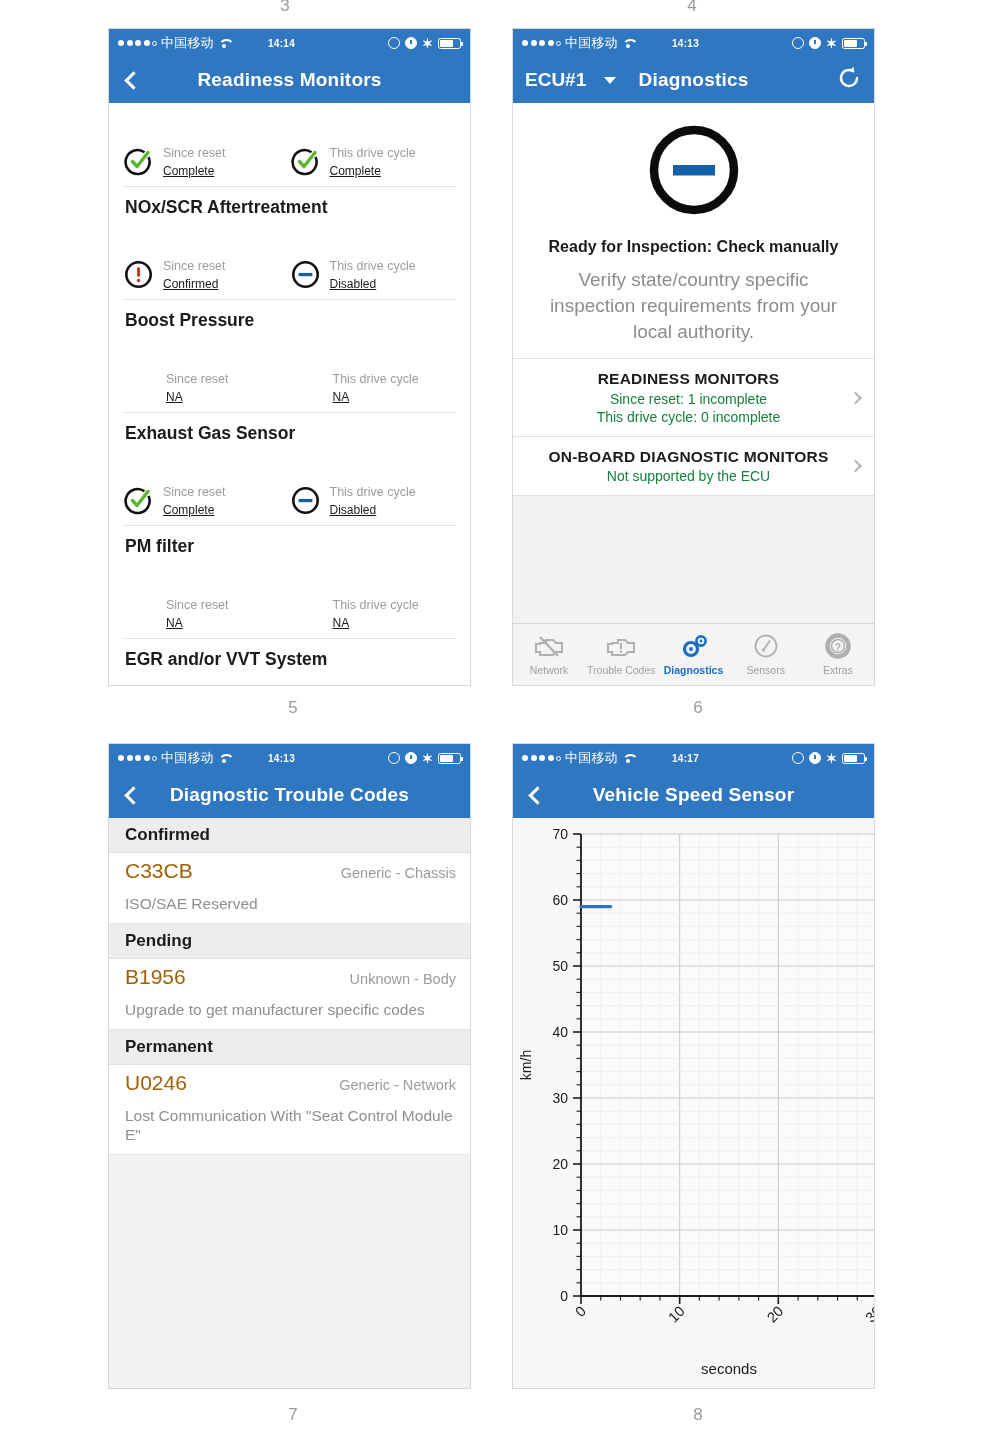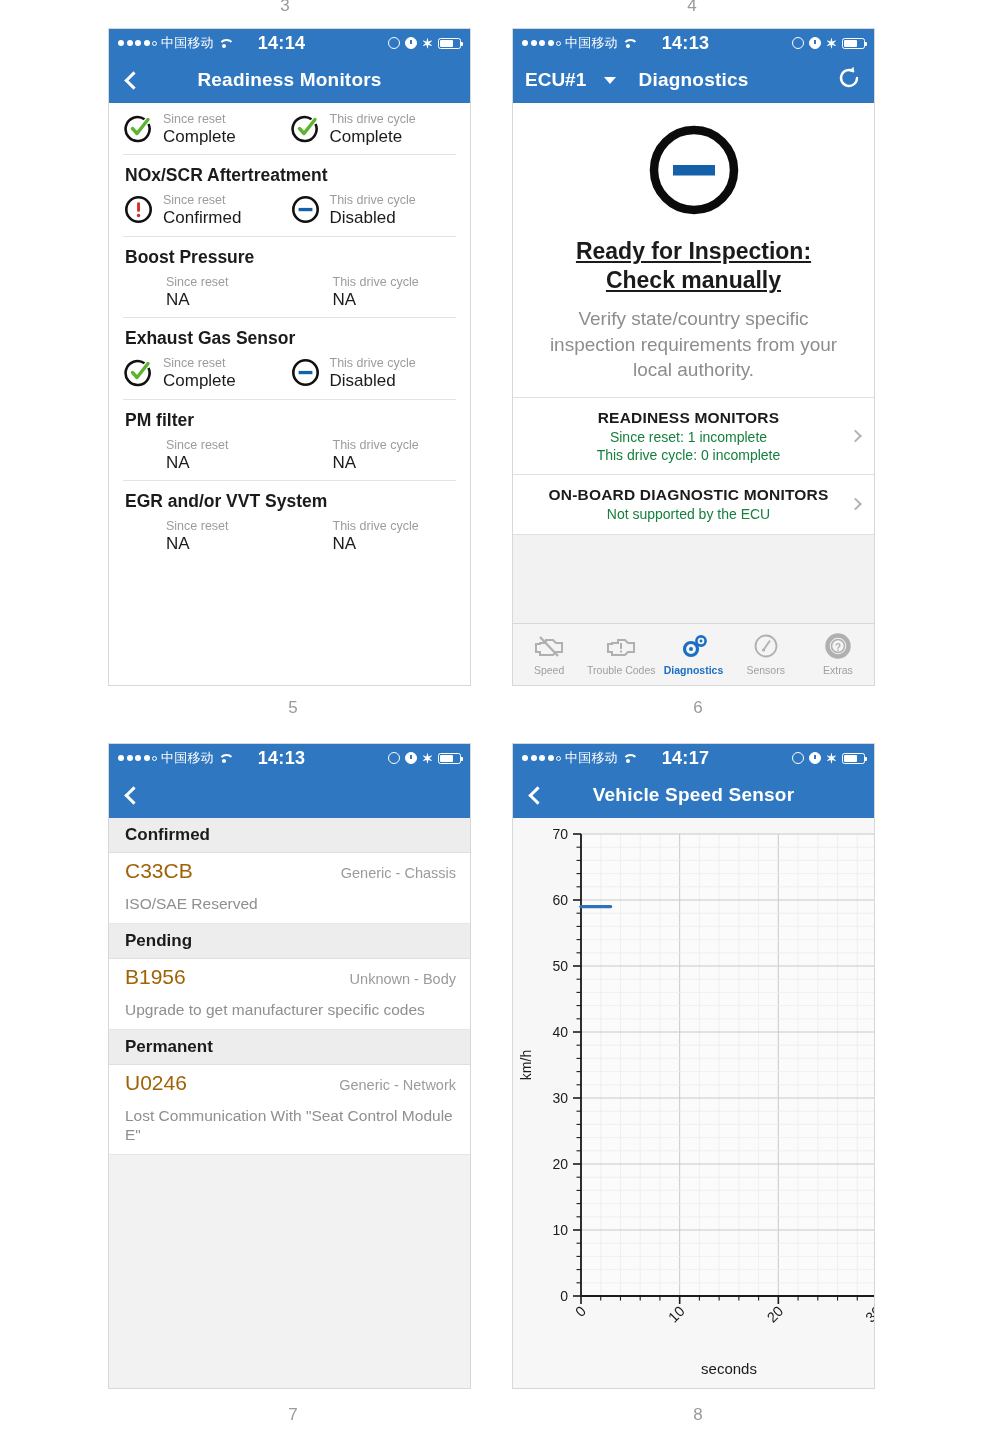--- a/index.html
+++ b/index.html
@@ -67,7 +67,7 @@
   }
   .sb-time {
     position: absolute; left: 0; right: 16px; text-align: center;
-    font-size: 18px; font-weight: bold; letter-spacing: .3px;
+    font-size: 10px; font-weight: bold; letter-spacing: .3px;
   }
   .sb-right {
     margin-left: auto; display: flex; align-items: center; gap: 5px; z-index:2;

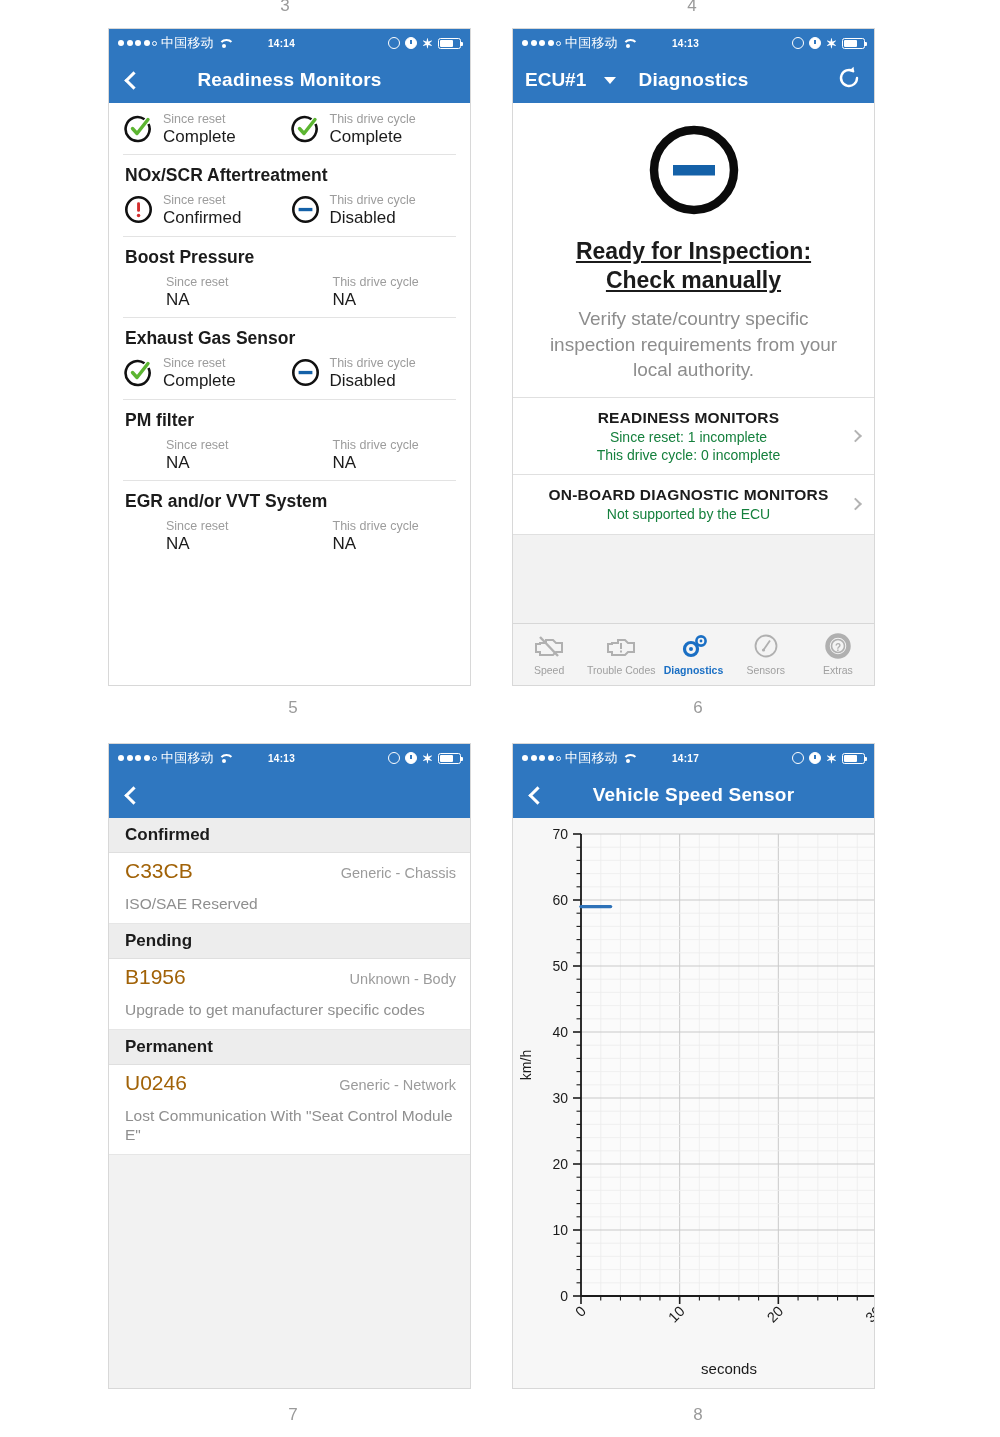--- a/index.html
+++ b/index.html
@@ -120,7 +120,7 @@
   .rm-item:last-child { border-bottom: none; }
   .rm-title { font-size: 17.5px; font-weight: bold; color: #1b1b1b; padding: 4px 0 4px 2px; }
   .rm-cols { display: flex; }
-  .rm-col { width: 50%; display: flex; align-items: center; gap: 9px; }
+  .rm-col { width: 50%; display: flex; align-items: center; gap: 9px; margin-top: 34px; }
   .rm-col.na { padding-left: 43px; }
   .rm-lbl { font-size: 12.5px; color: #9c9c9c; line-height: 1.15; }
   .rm-val { font-size: 17px; color: #1b1b1b; line-height: 1.2; }

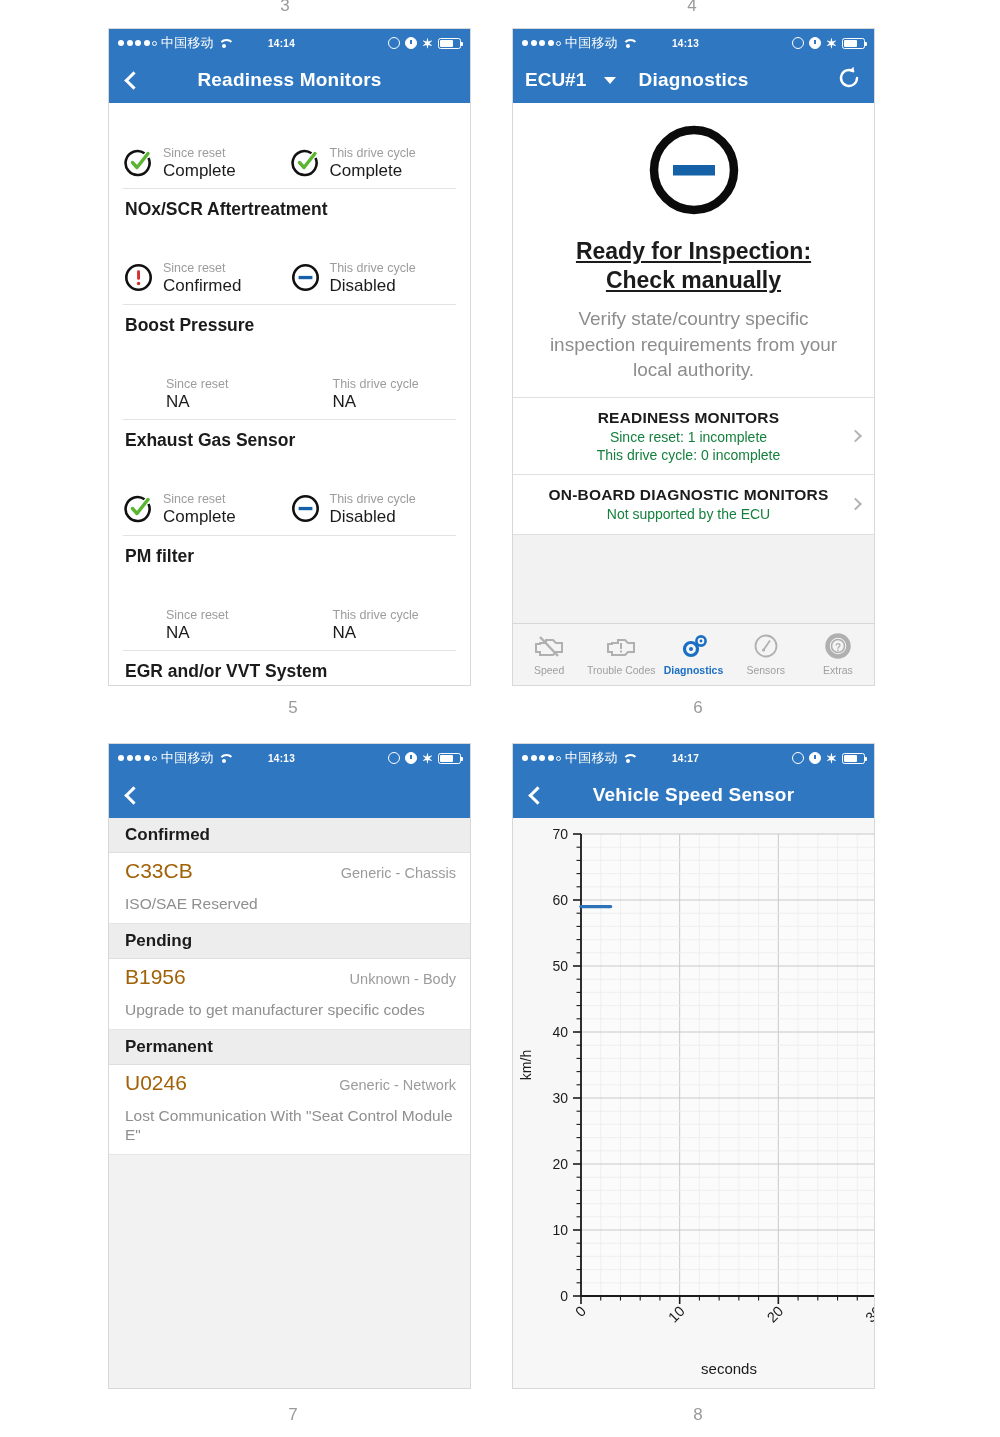--- a/index.html
+++ b/index.html
@@ -123,7 +123,7 @@
   .rm-col { width: 50%; display: flex; align-items: center; gap: 9px; margin-top: 34px; }
   .rm-col.na { padding-left: 43px; }
   .rm-lbl { font-size: 12.5px; color: #9c9c9c; line-height: 1.15; }
-  .rm-val { font-size: 17px; color: #1b1b1b; line-height: 1.2; }
+  .rm-val { font-size: 12px; color: #1b1b1b; line-height: 1.2; text-decoration: underline; }
 
   
   .sicon { width: 31px; height: 31px; flex: 0 0 31px; position: relative; }

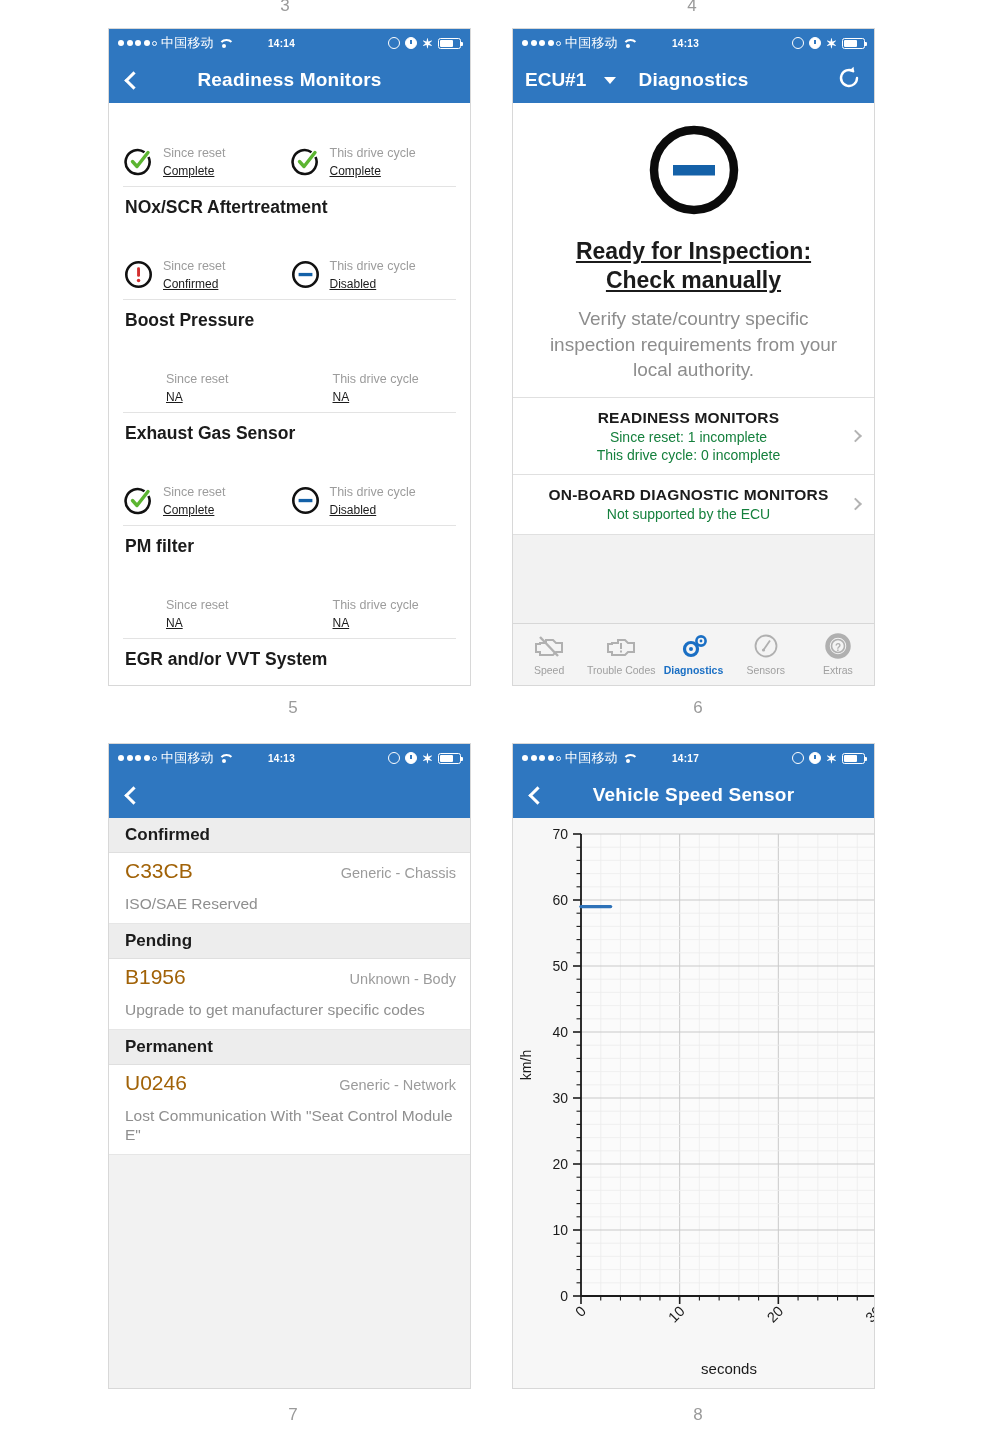--- a/index.html
+++ b/index.html
@@ -133,8 +133,8 @@
   .diag-body { display: flex; flex-direction: column; height: calc(100% - 74px); }
   .big-circle { display: flex; justify-content: center; padding: 18px 0 14px; }
   .diag-head {
-    font-size: 23px; font-weight: bold; color: #1b1b1b;
-    text-align: center; line-height: 1.28; padding: 0 30px; text-decoration: underline;
+    font-size: 16px; font-weight: bold; color: #1b1b1b;
+    text-align: center; line-height: 1.28; padding: 0 30px;
   }
   .diag-sub {
     font-size: 19px; color: #8d8d8d; text-align: center;

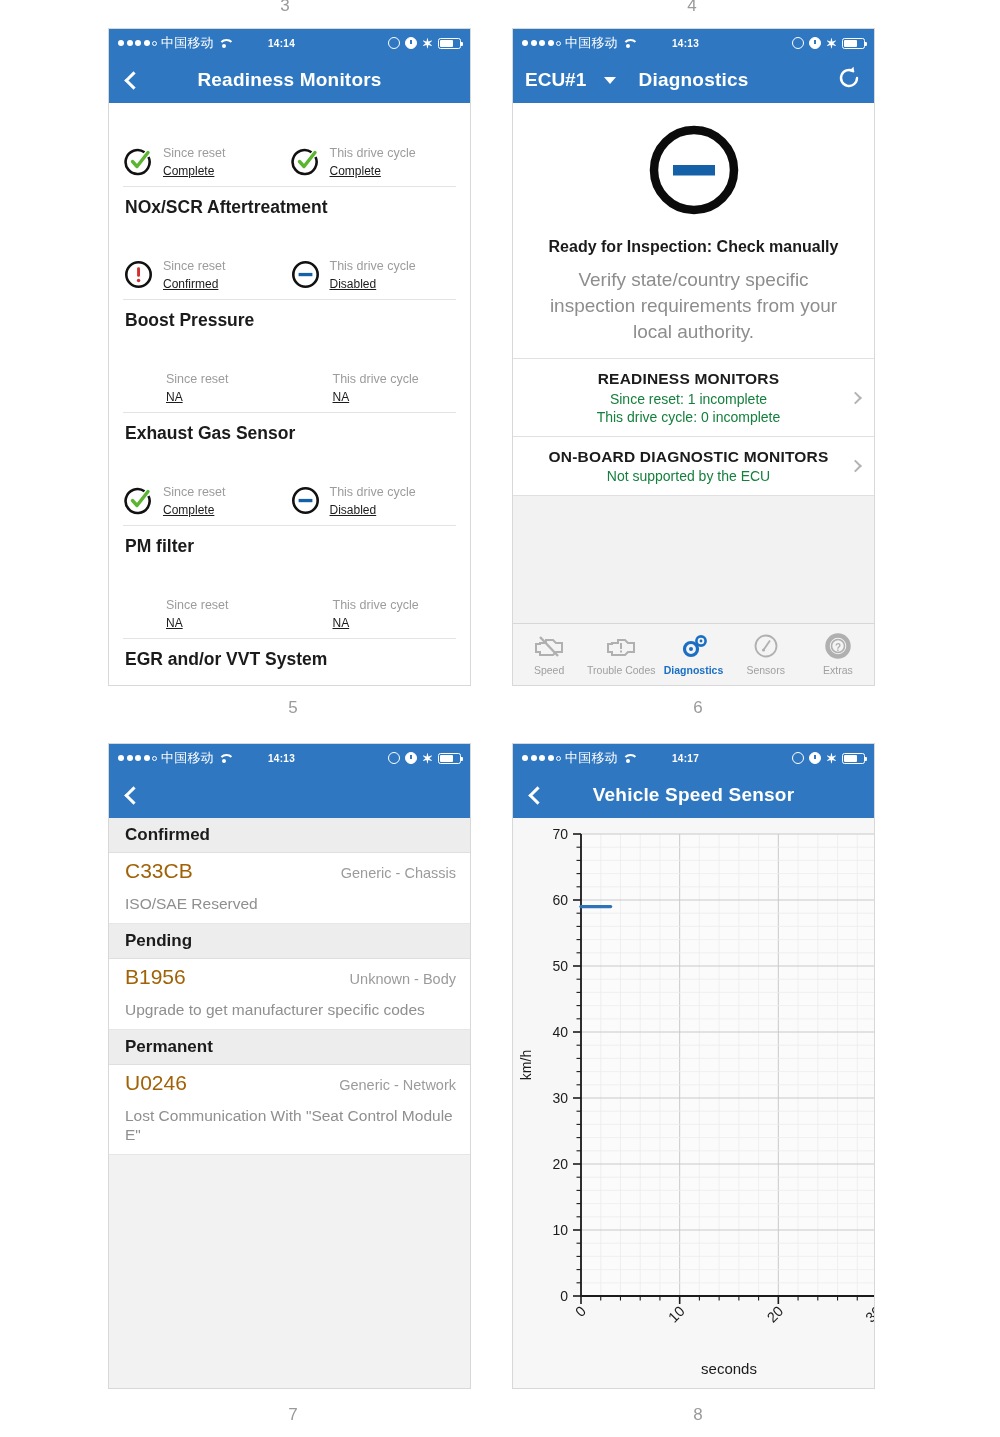--- a/index.html
+++ b/index.html
@@ -442,7 +442,7 @@
               <path d="M4 11 L4 19 L8 19 L8 22 L21 22 L24 19 L30 19 L30 10 L24 10 L21 7 L14 7 L14 10 L8 10 L8 11 Z" fill="none" stroke="#b0b0b0" stroke-width="2"></path>
               <path d="M8 4 L26 23" stroke="#b0b0b0" stroke-width="2.4"></path>
             </svg>
-          <span class="tlabel">Speed</span>
+          <span class="tlabel">Network</span>
         </div>
         <div class="tab">
           <svg width="34" height="26" viewBox="0 0 34 26">

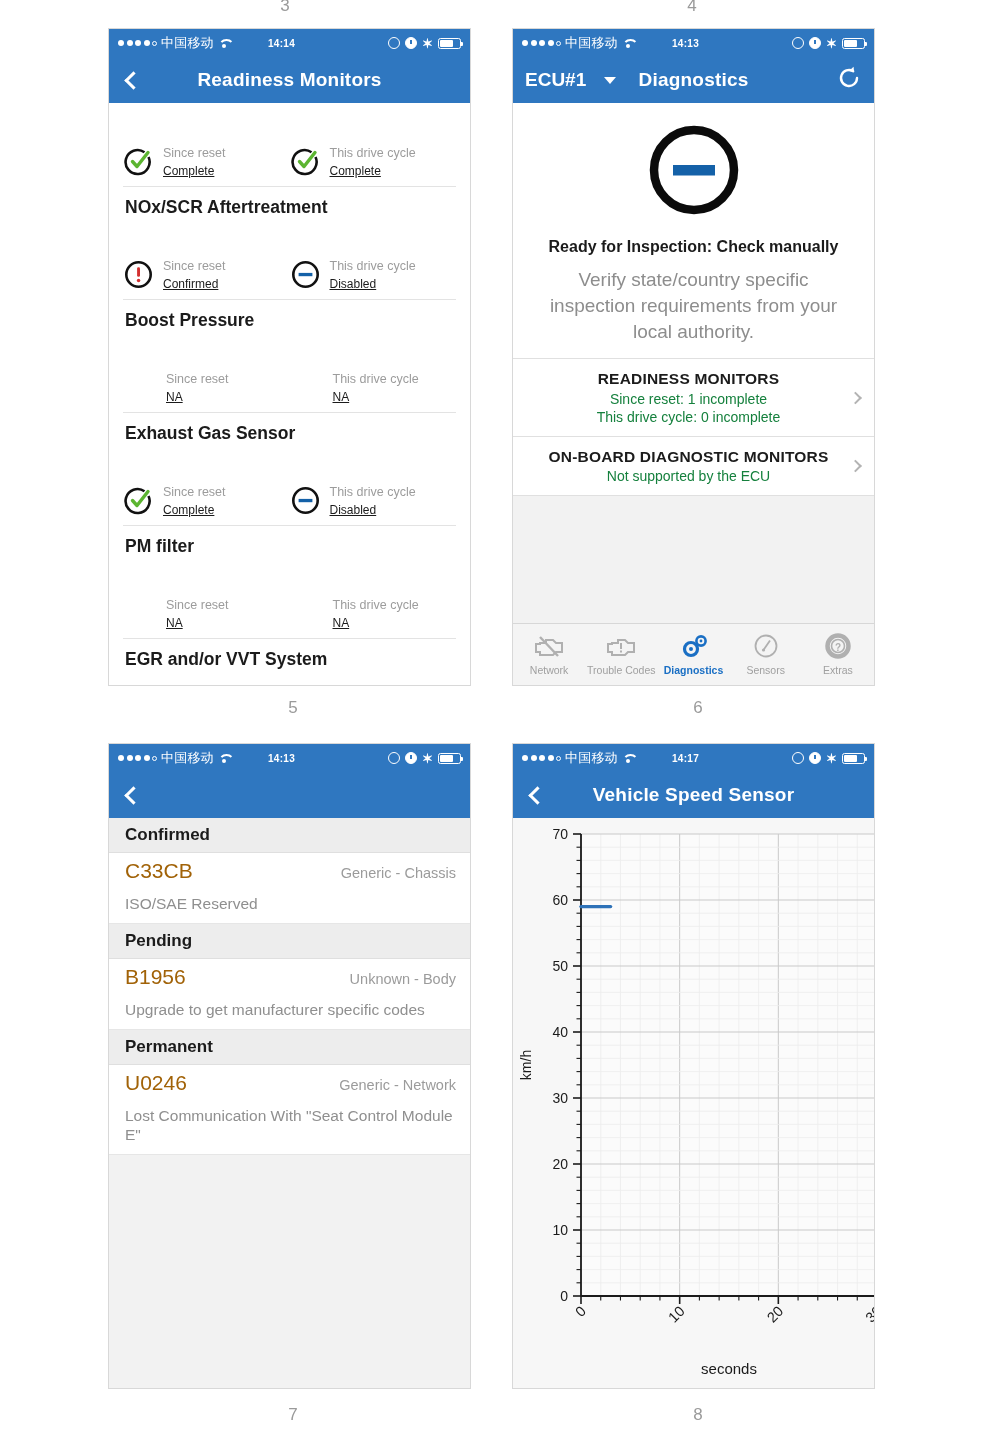--- a/index.html
+++ b/index.html
@@ -508,6 +508,7 @@
 
     <div class="navbar">
       <div class="back-chevron"></div>
+      <div class="nav-title">Diagnostic Trouble Codes</div>
     </div>
 
     <div class="p7-body">

